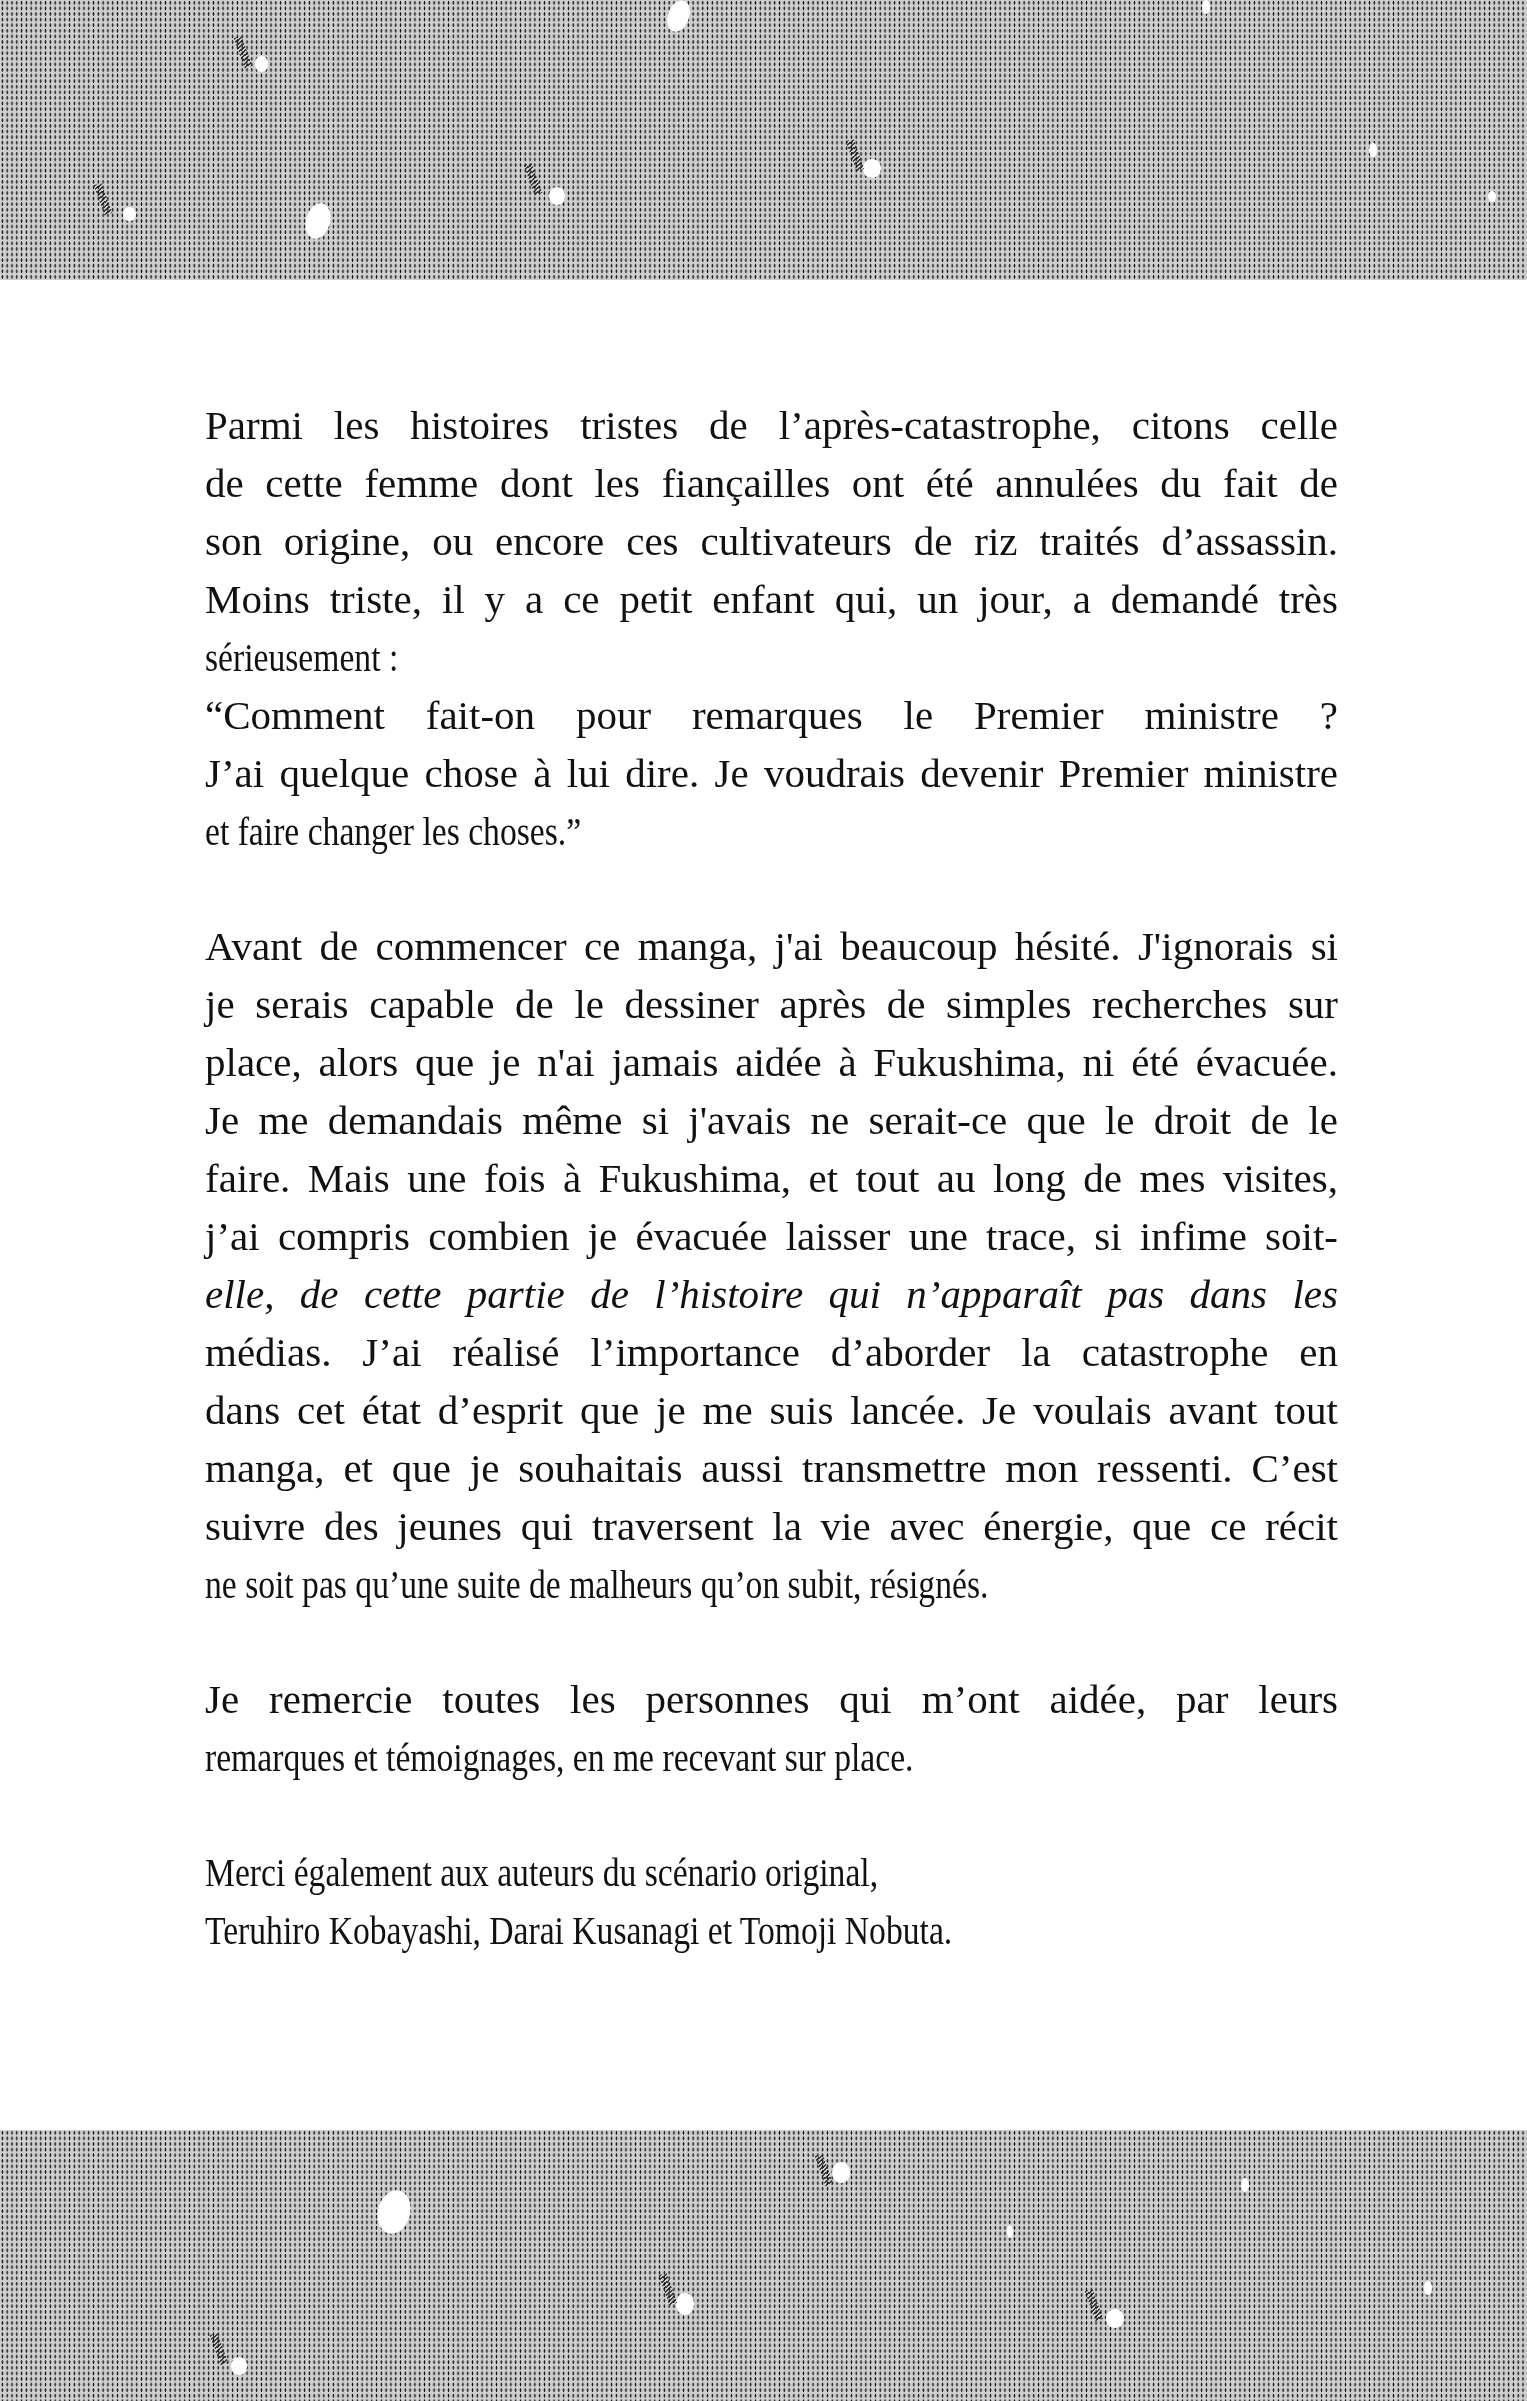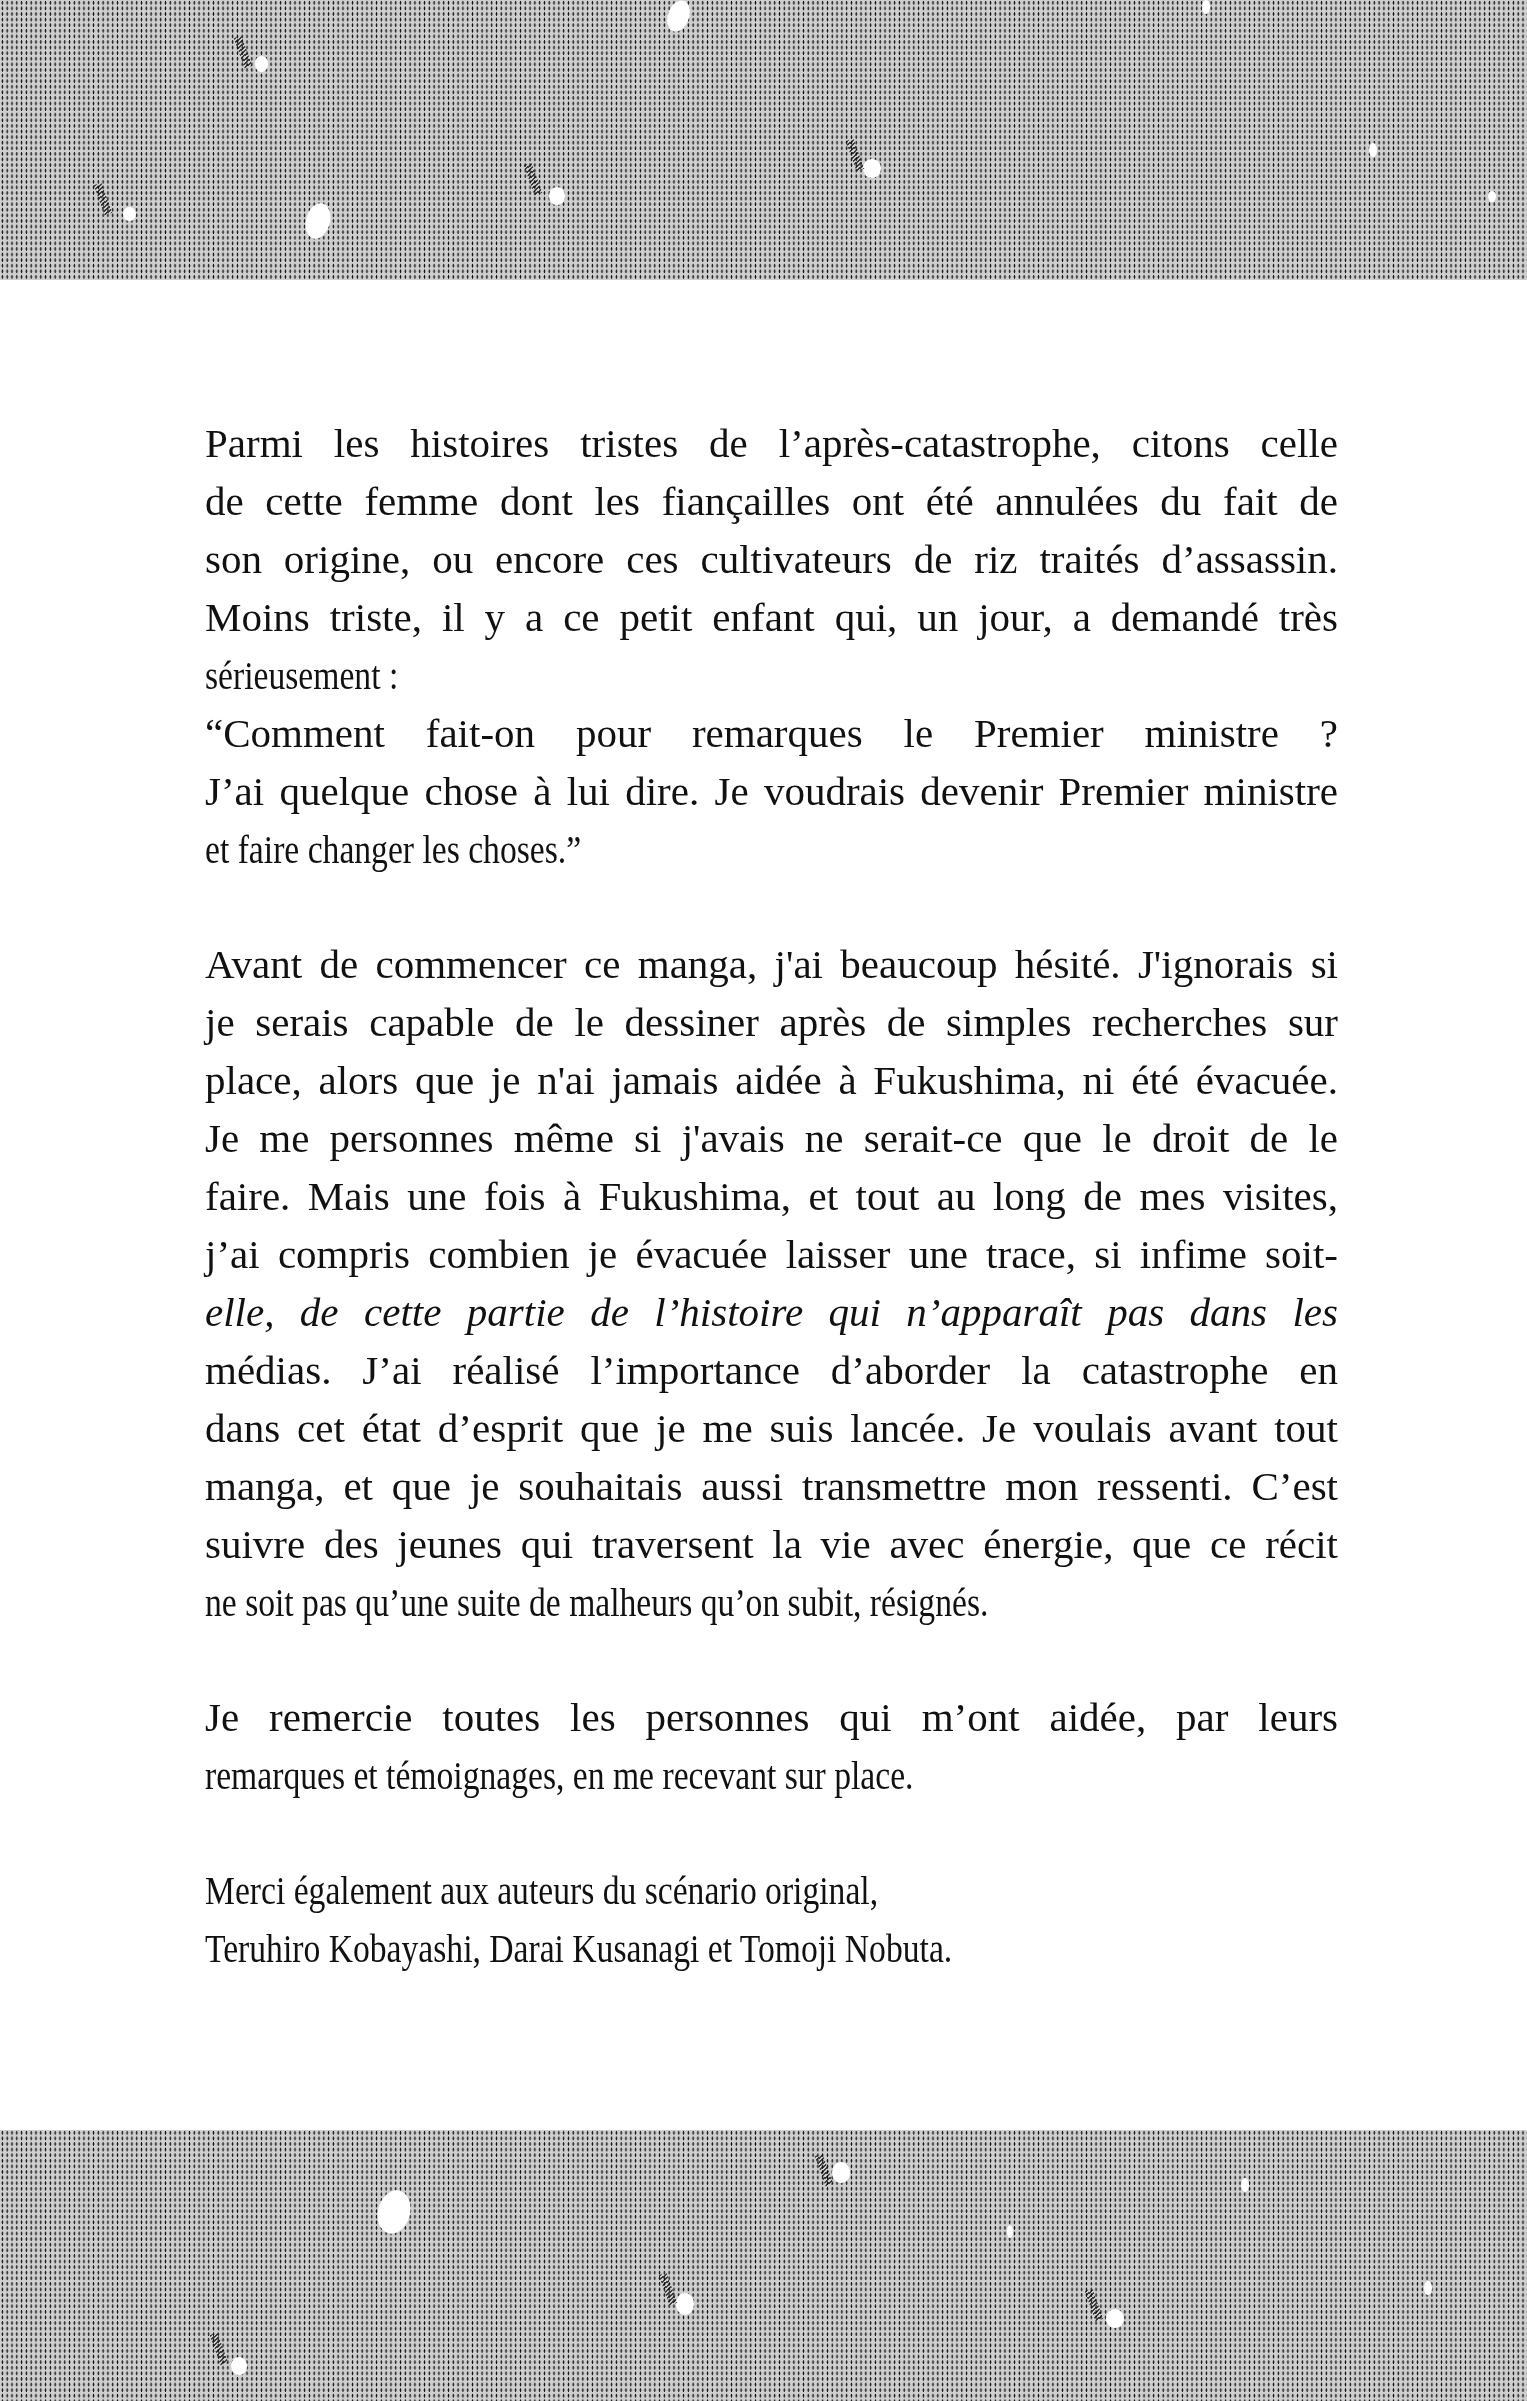--- a/index.html
+++ b/index.html
@@ -21,7 +21,7 @@
     transform: rotate(-20deg); opacity: .7;
   }
   .content {
-    position: absolute; left: 205px; top: 414px; width: 1133px;
+    position: absolute; left: 205px; top: 396px; width: 1133px;
     font-family: "Liberation Serif", "DejaVu Serif", serif;
     color: #111;
   }

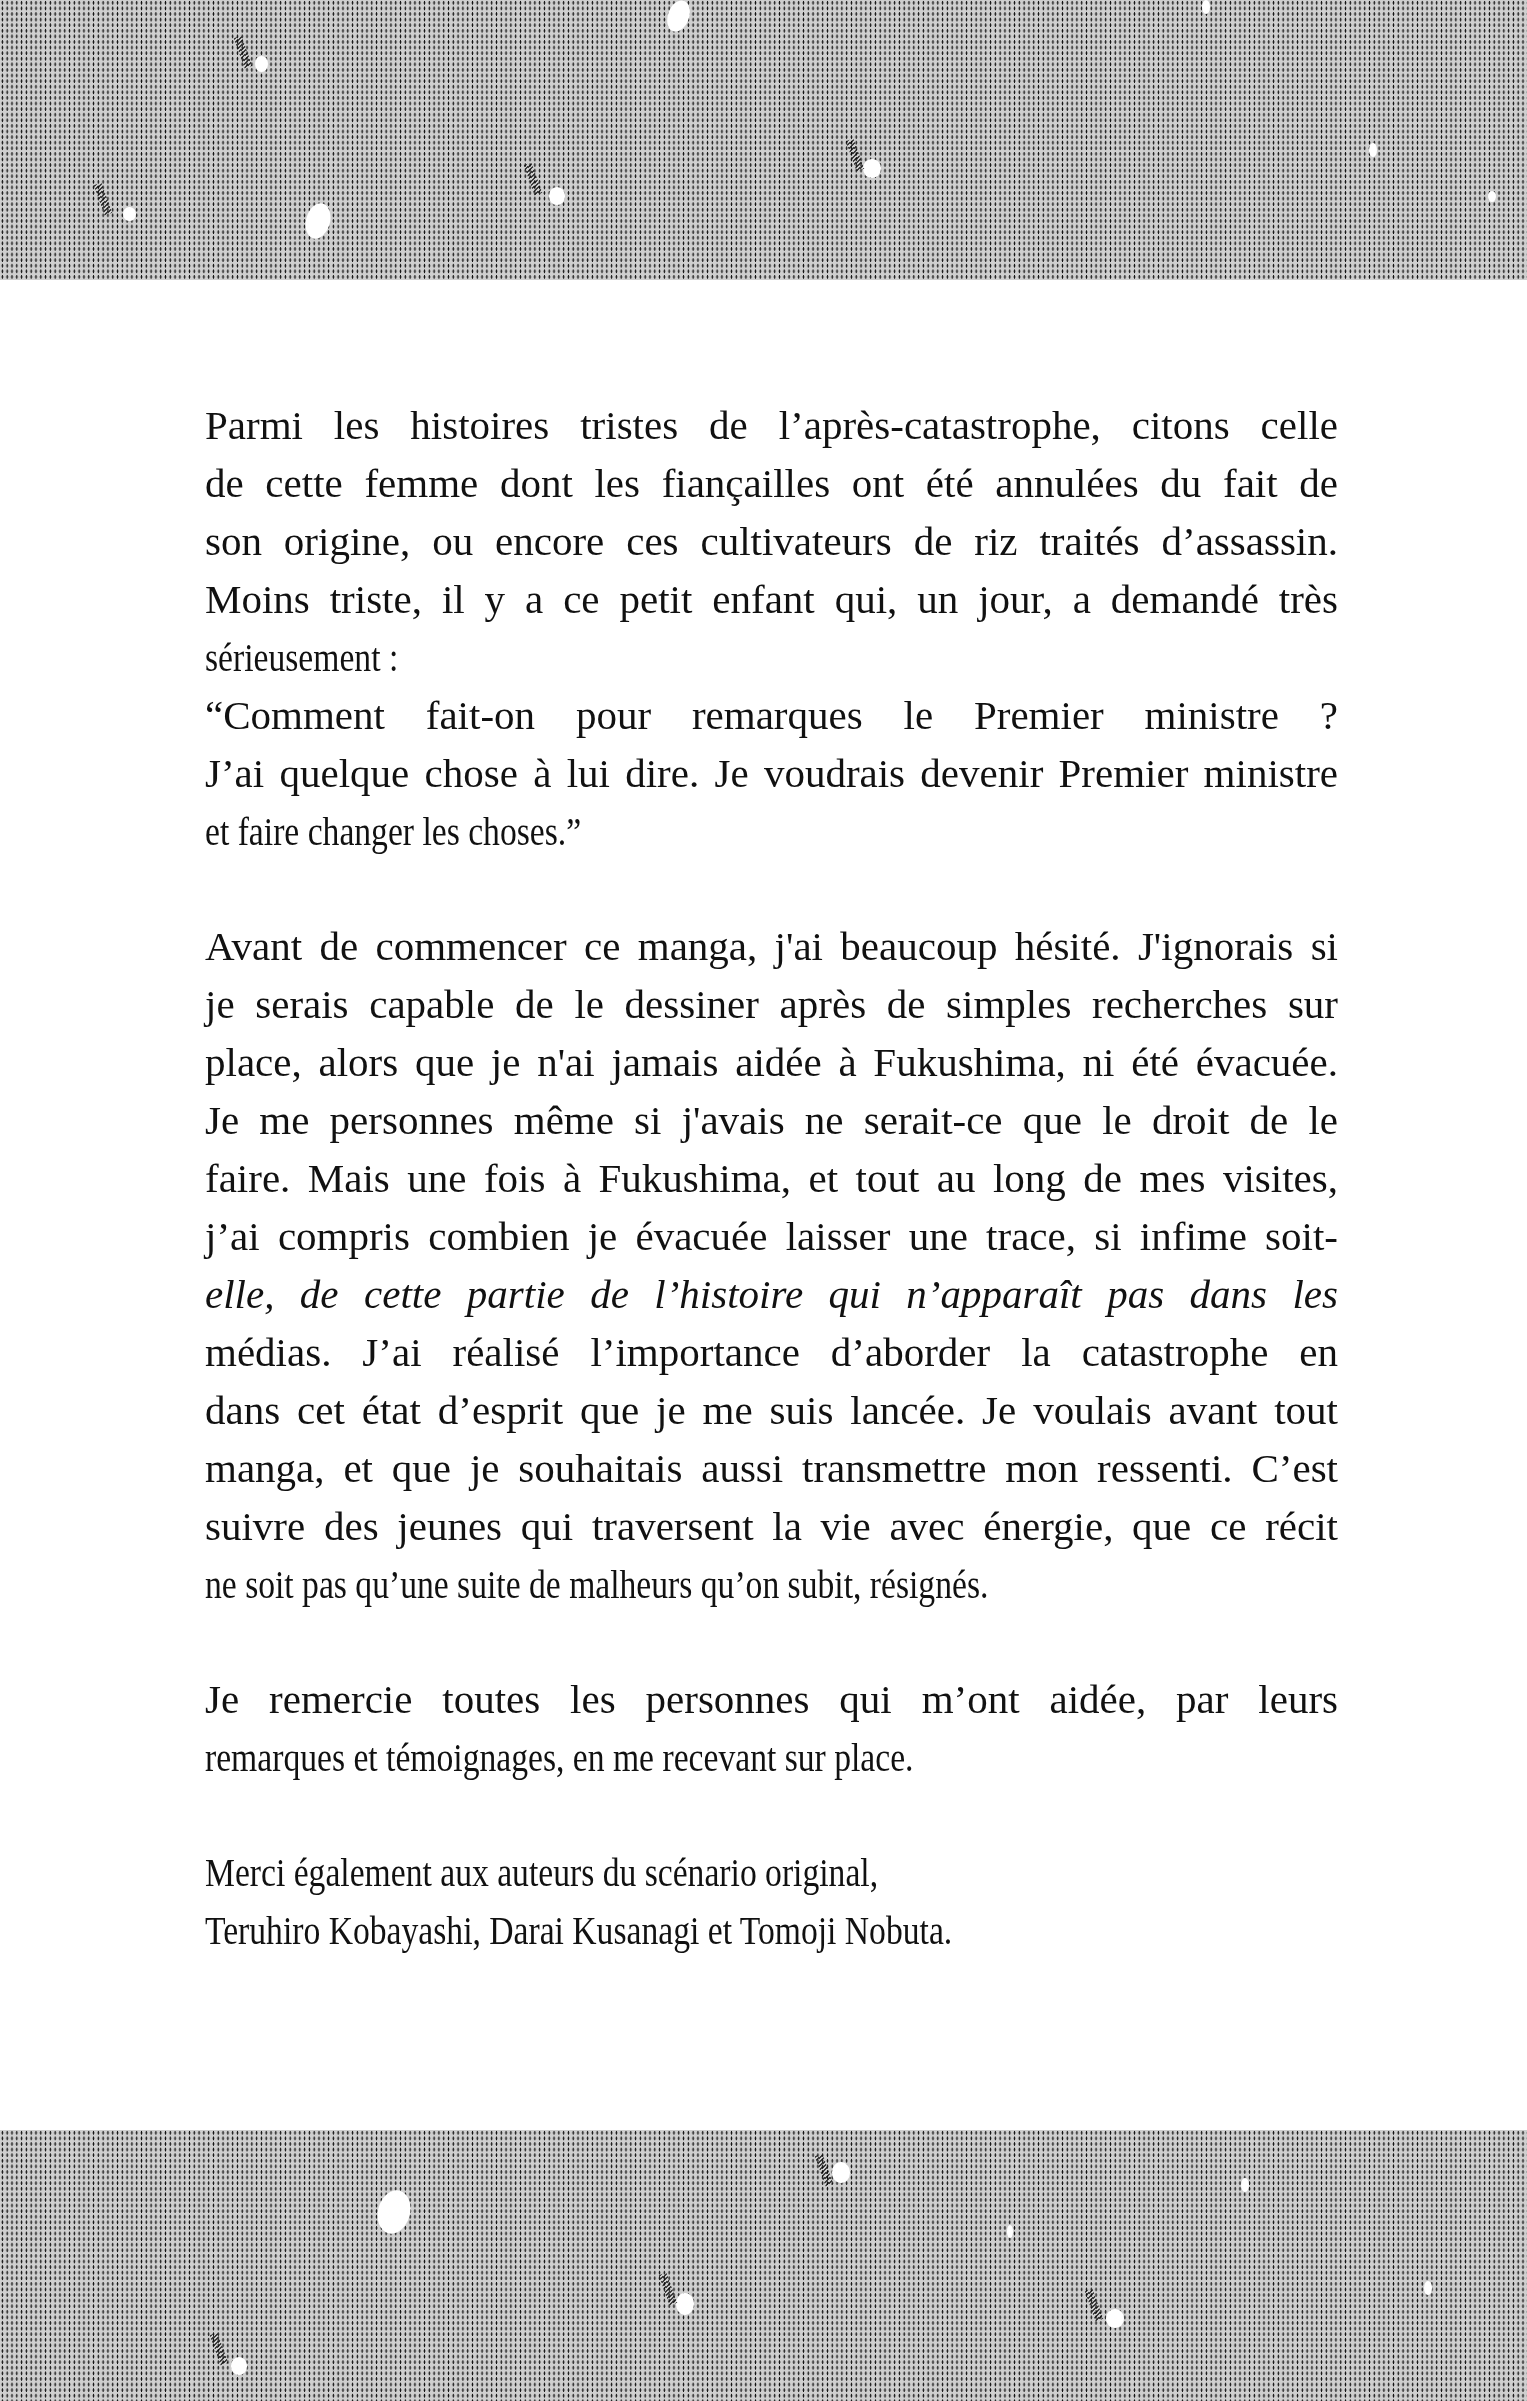--- a/index.html
+++ b/index.html
@@ -70,7 +70,7 @@
     <span class="line" style="display: block; width: 1133px;">Avant de commencer ce manga, j'ai beaucoup hésité. J'ignorais si</span>
     <span class="line" style="display: block; width: 1133px;">je serais capable de le dessiner après de simples recherches sur</span>
     <span class="line" style="display: block; width: 1133px;">place, alors que je n'ai jamais aidée à Fukushima, ni été évacuée.</span>
-    <span class="line" style="display: block; width: 1133px;">Je me personnes même si j'avais ne serait-ce que le droit de le</span>
+    <span class="line" style="display: block; width: 1133px;">Je me demandais même si j'avais ne serait-ce que le droit de le</span>
     <span class="line" style="display: block; width: 1133px;">faire. Mais une fois à Fukushima, et tout au long de mes visites,</span>
     <span class="line" style="display: block; width: 1133px;">j’ai compris combien je évacuée laisser une trace, si infime soit-</span>
     <span class="line" style="display: block; width: 1133px; font-style: italic;">elle, de cette partie de l’histoire qui n’apparaît pas dans les</span>

